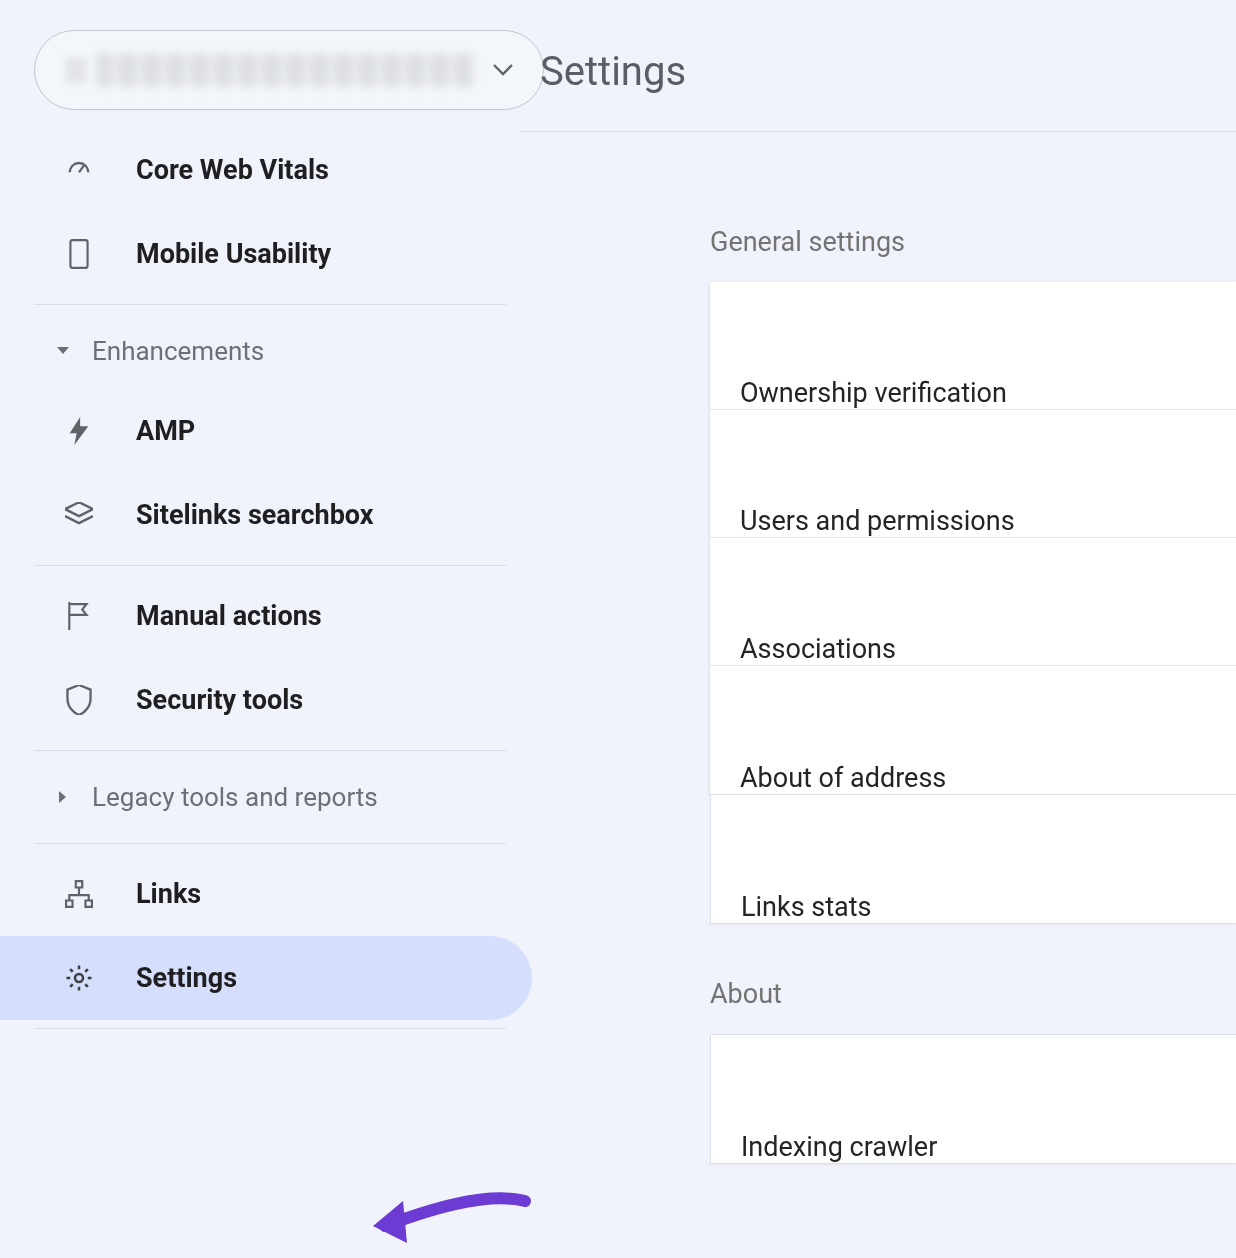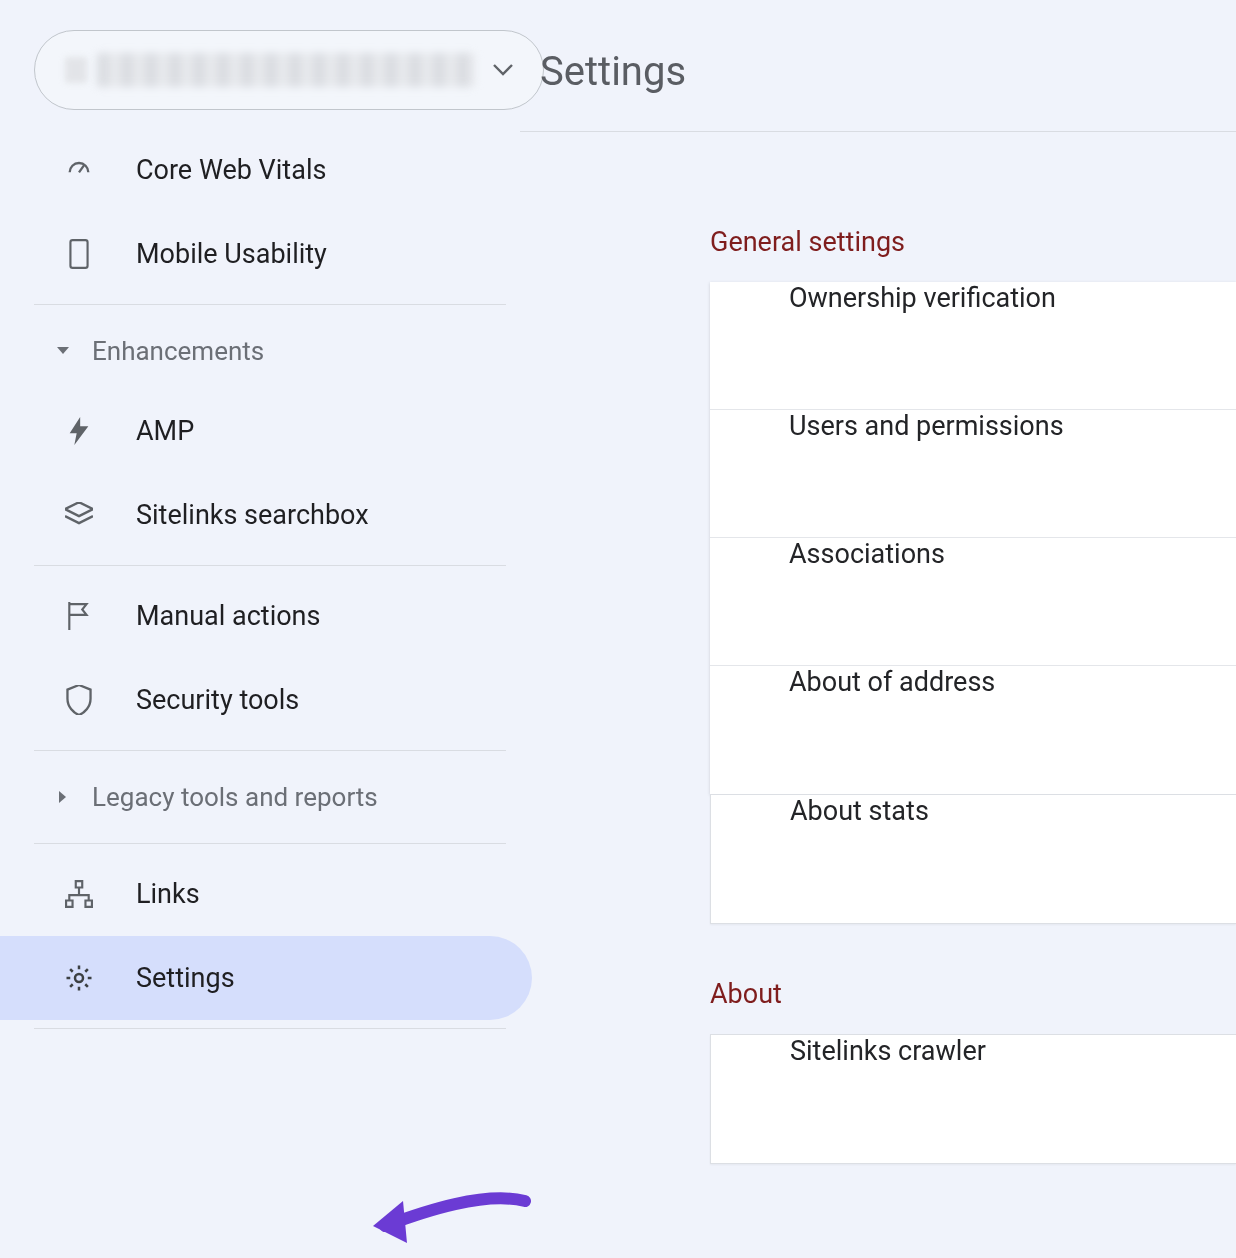--- a/index.html
+++ b/index.html
@@ -53,7 +53,7 @@
     padding-left: 64px;
     gap: 42px;
     font-size: 27px;
-    font-weight: 400;
+    font-weight: 700;
     color: #1f1f22;
     cursor: pointer;
   }

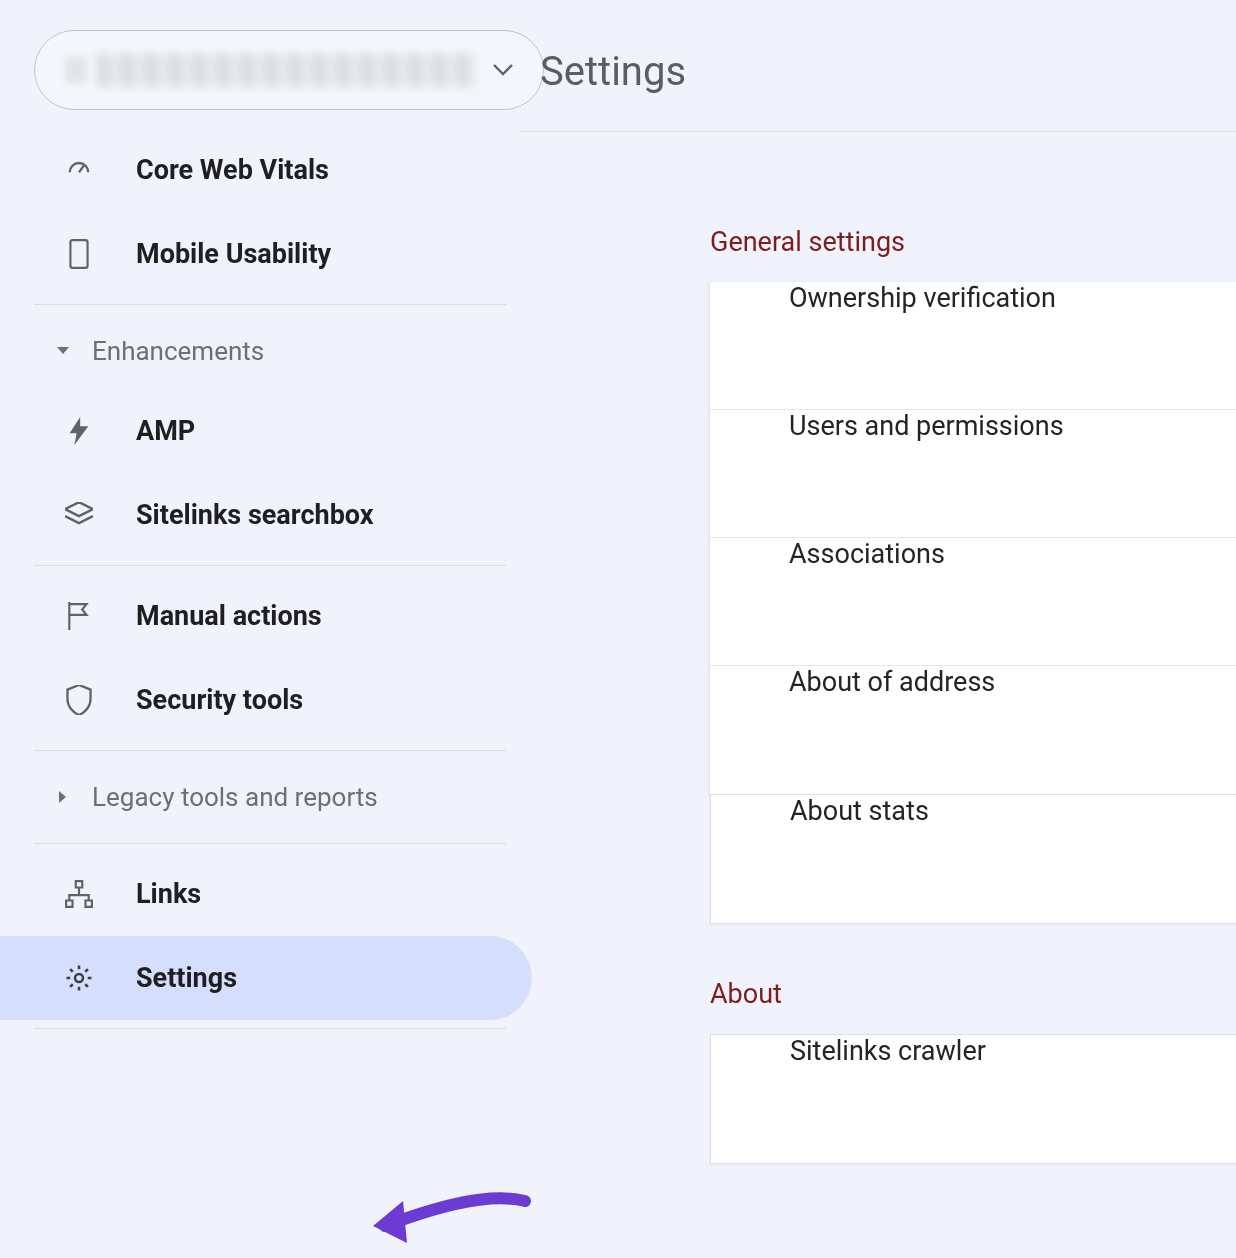--- a/index.html
+++ b/index.html
@@ -110,7 +110,7 @@
 
   .subhead {
     font-size: 27px;
-    color: #7f1d1d;
+    color: #737373;
     margin: 54px 0 24px 170px;
     font-weight: 400;
   }

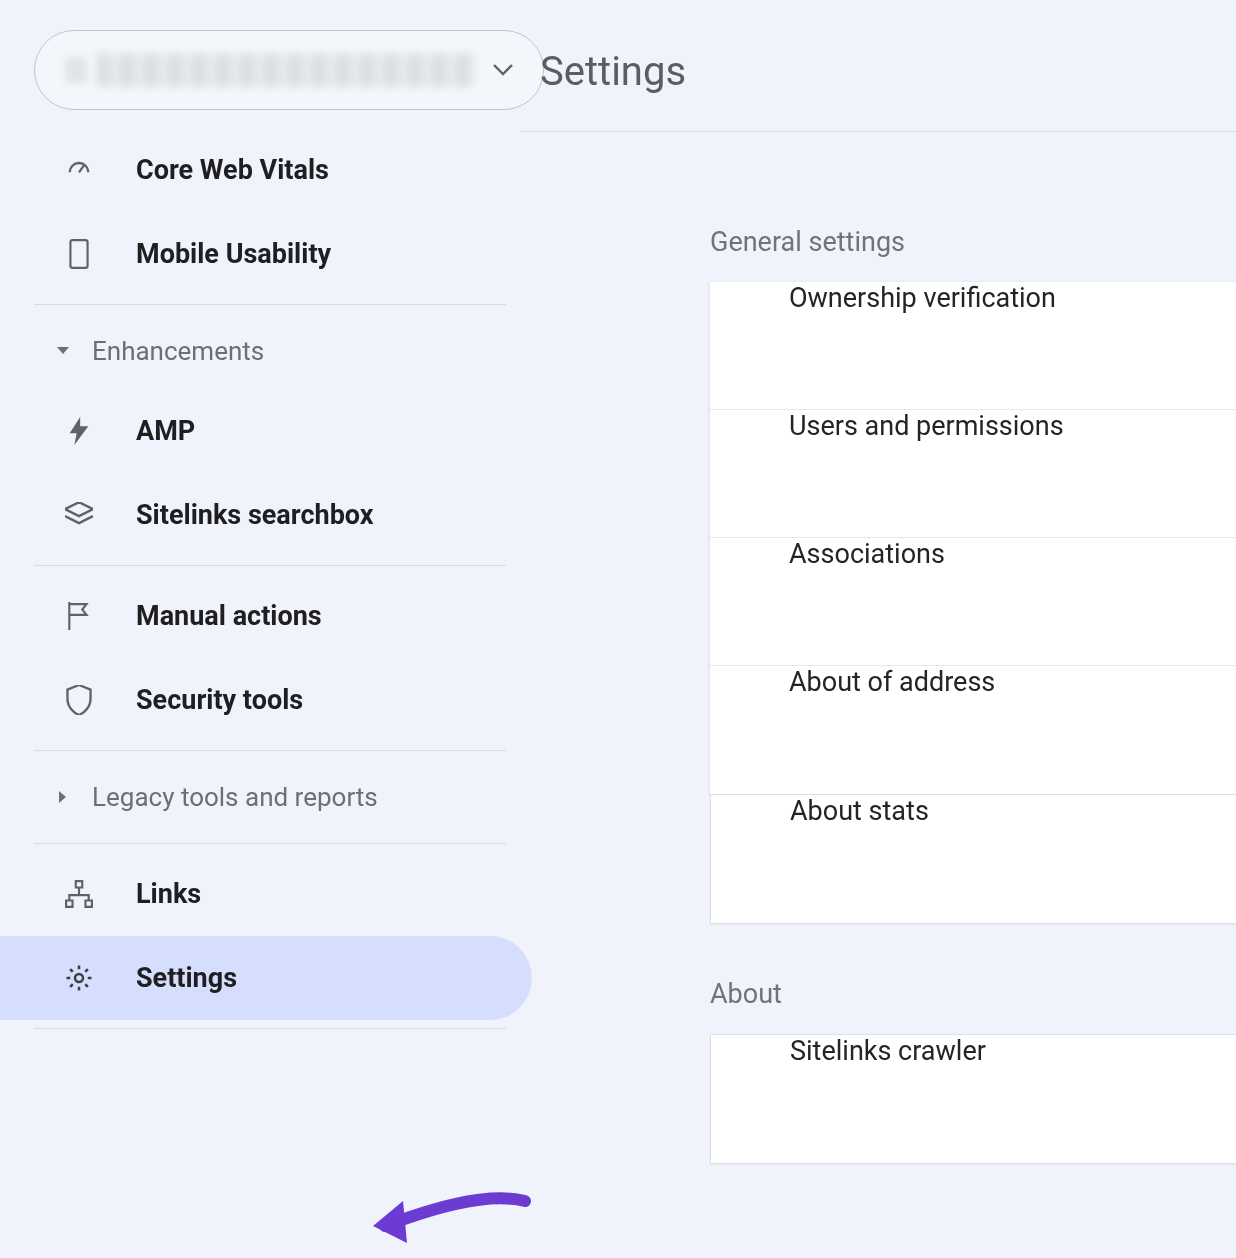--- a/index.html
+++ b/index.html
@@ -126,8 +126,8 @@
   .card-row {
     height: 128px;
     display: flex;
-    align-items: flex-start;
-    padding-left: 79px;
+    align-items: flex-end;
+    padding-left: 30px;
     font-size: 27px;
     color: #232427;
     border-bottom: 1px solid #e4e6ea;

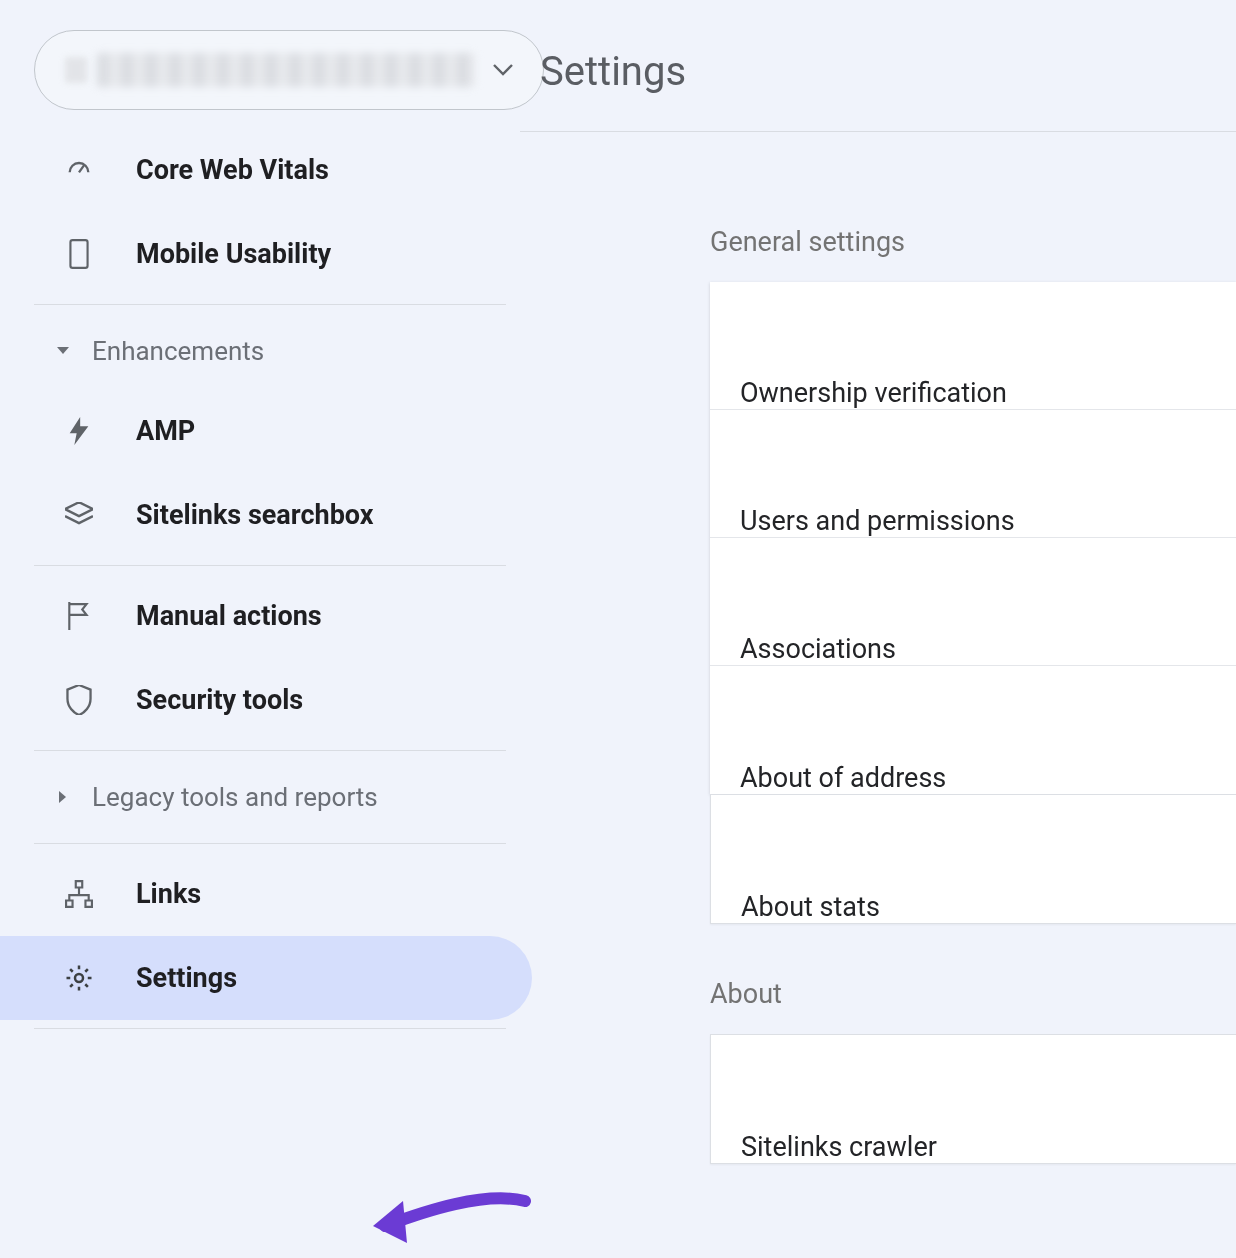--- a/index.html
+++ b/index.html
@@ -280,7 +280,7 @@
 
     <div class="card">
       <div class="card-row">
-        <span>About stats</span>
+        <span>Links stats</span>
       </div>
     </div>
 

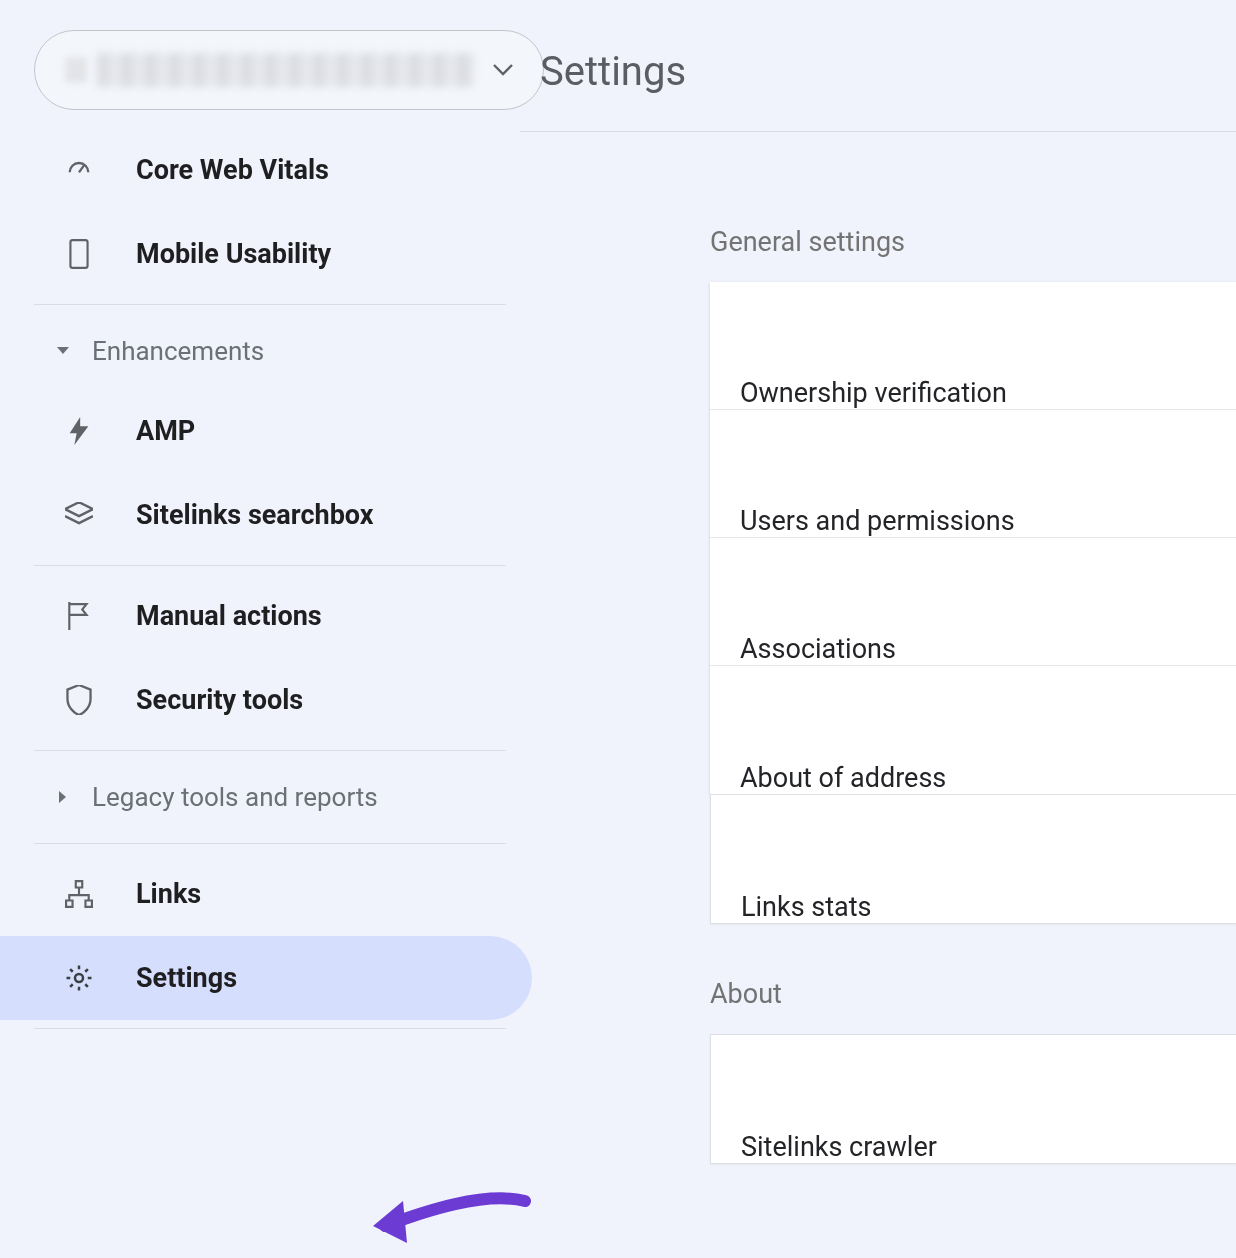--- a/index.html
+++ b/index.html
@@ -287,7 +287,7 @@
     <div class="subhead">About</div>
     <div class="card">
       <div class="card-row">
-        <span>Sitelinks crawler</span>
+        <span>Indexing crawler</span>
       </div>
     </div>
   </div>

